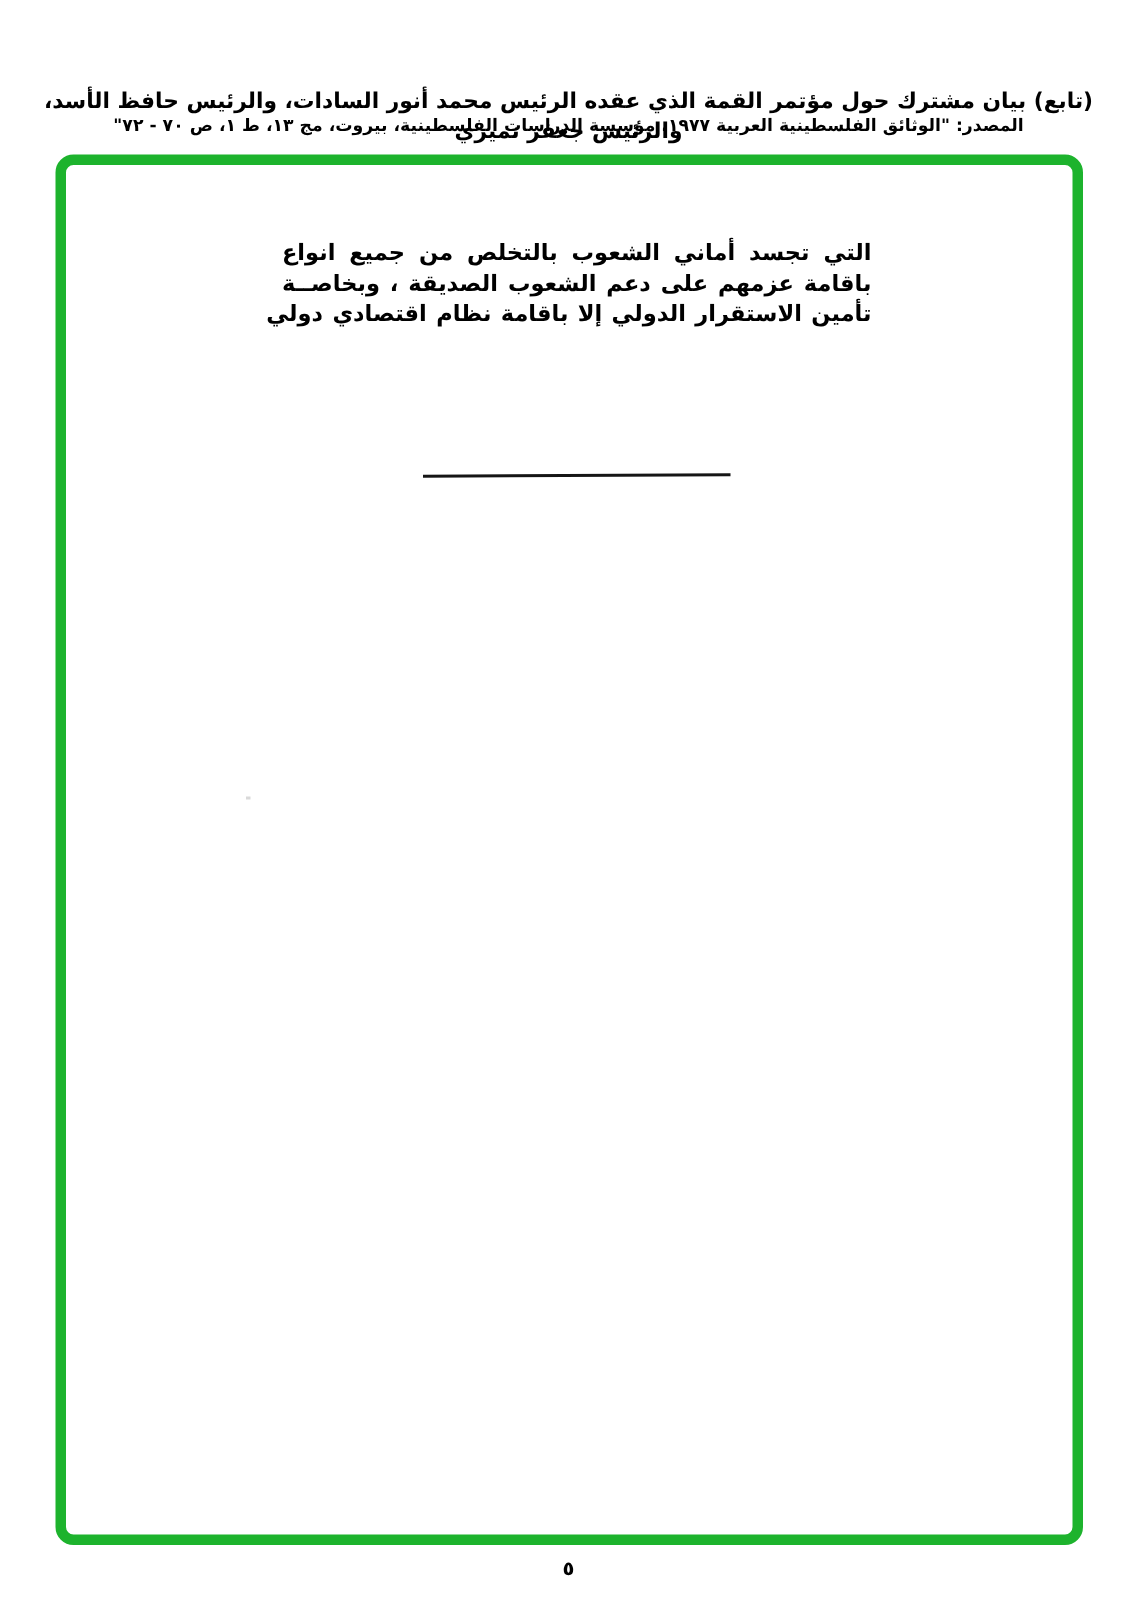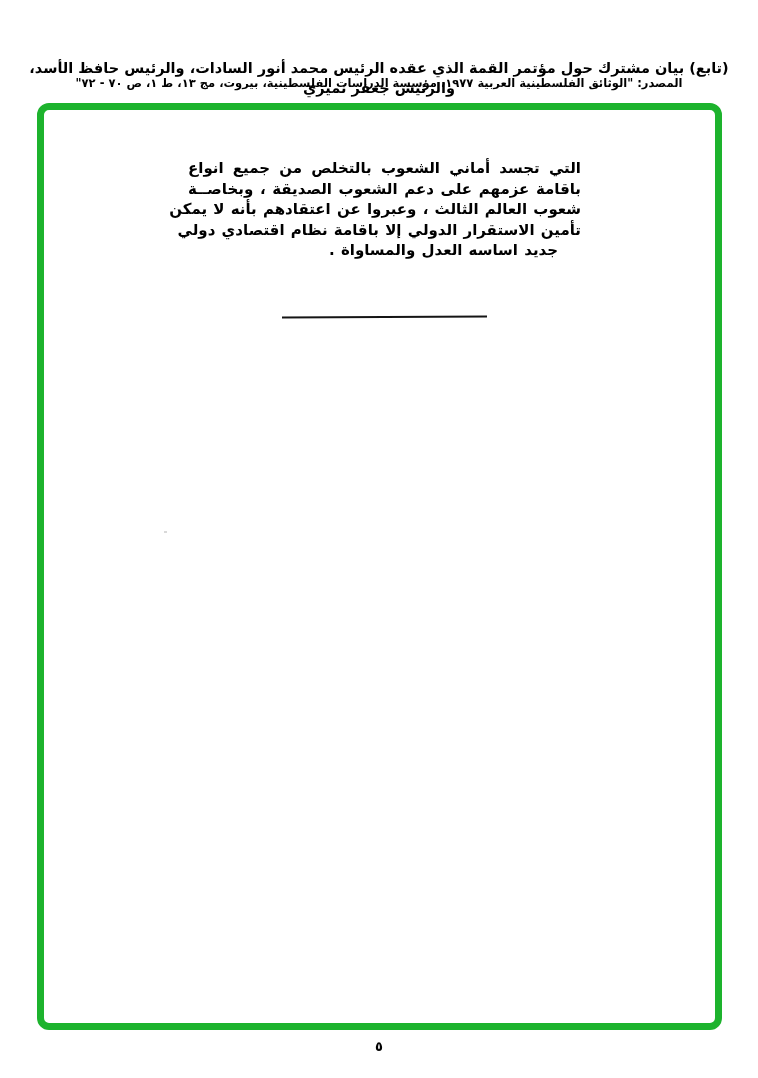--- a/index.html
+++ b/index.html
@@ -128,7 +128,6 @@
 <div class="paragraph">
   <div class="pline">التي تجسد أماني الشعوب بالتخلص من جميع انواع</div>
   <div class="pline">باقامة عزمهم على دعم الشعوب الصديقة ، وبخاصــة</div>
-  <div class="pline">شعوب العالم الثالث ، وعبروا عن اعتقادهم بأنه لا يمكن</div>
   <div class="pline">تأمين الاستقرار الدولي إلا باقامة نظام اقتصادي دولي</div>
   <div class="pline last">جديد اساسه العدل والمساواة .</div>
 </div>

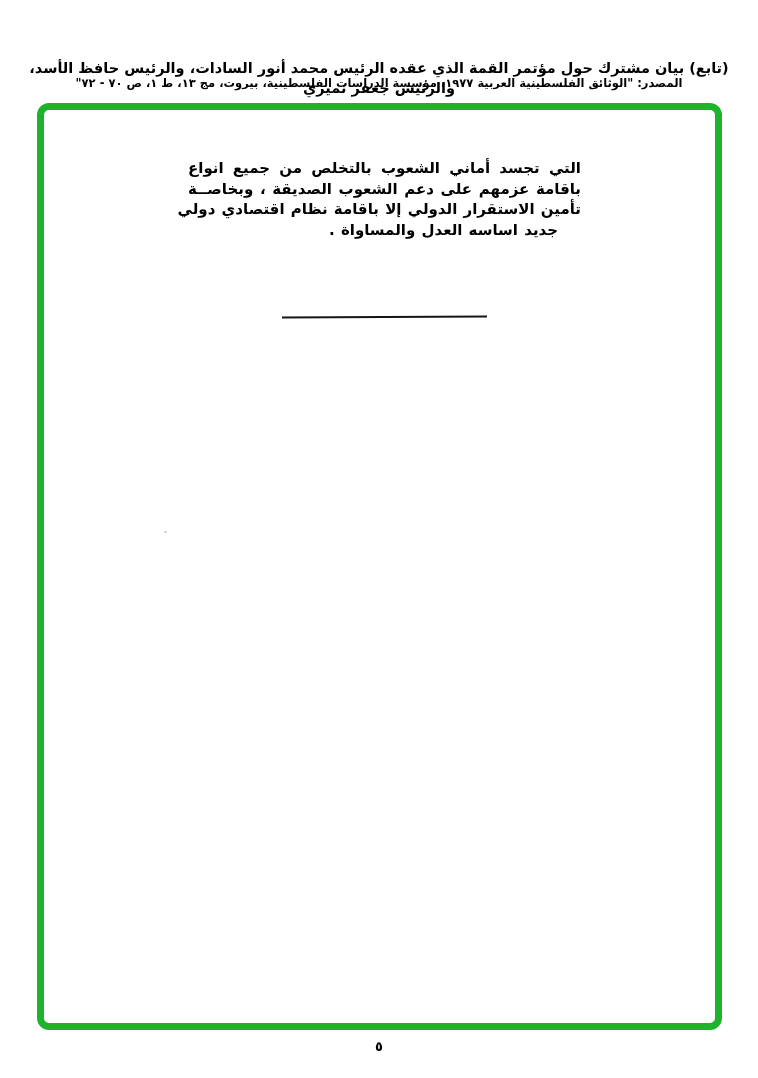--- a/index.html
+++ b/index.html
@@ -129,7 +129,6 @@
   <div class="pline">التي تجسد أماني الشعوب بالتخلص من جميع انواع</div>
   <div class="pline">باقامة عزمهم على دعم الشعوب الصديقة ، وبخاصــة</div>
   <div class="pline">تأمين الاستقرار الدولي إلا باقامة نظام اقتصادي دولي</div>
-  <div class="pline last">جديد اساسه العدل والمساواة .</div>
 </div>
 
 <div class="end-divider"></div>

